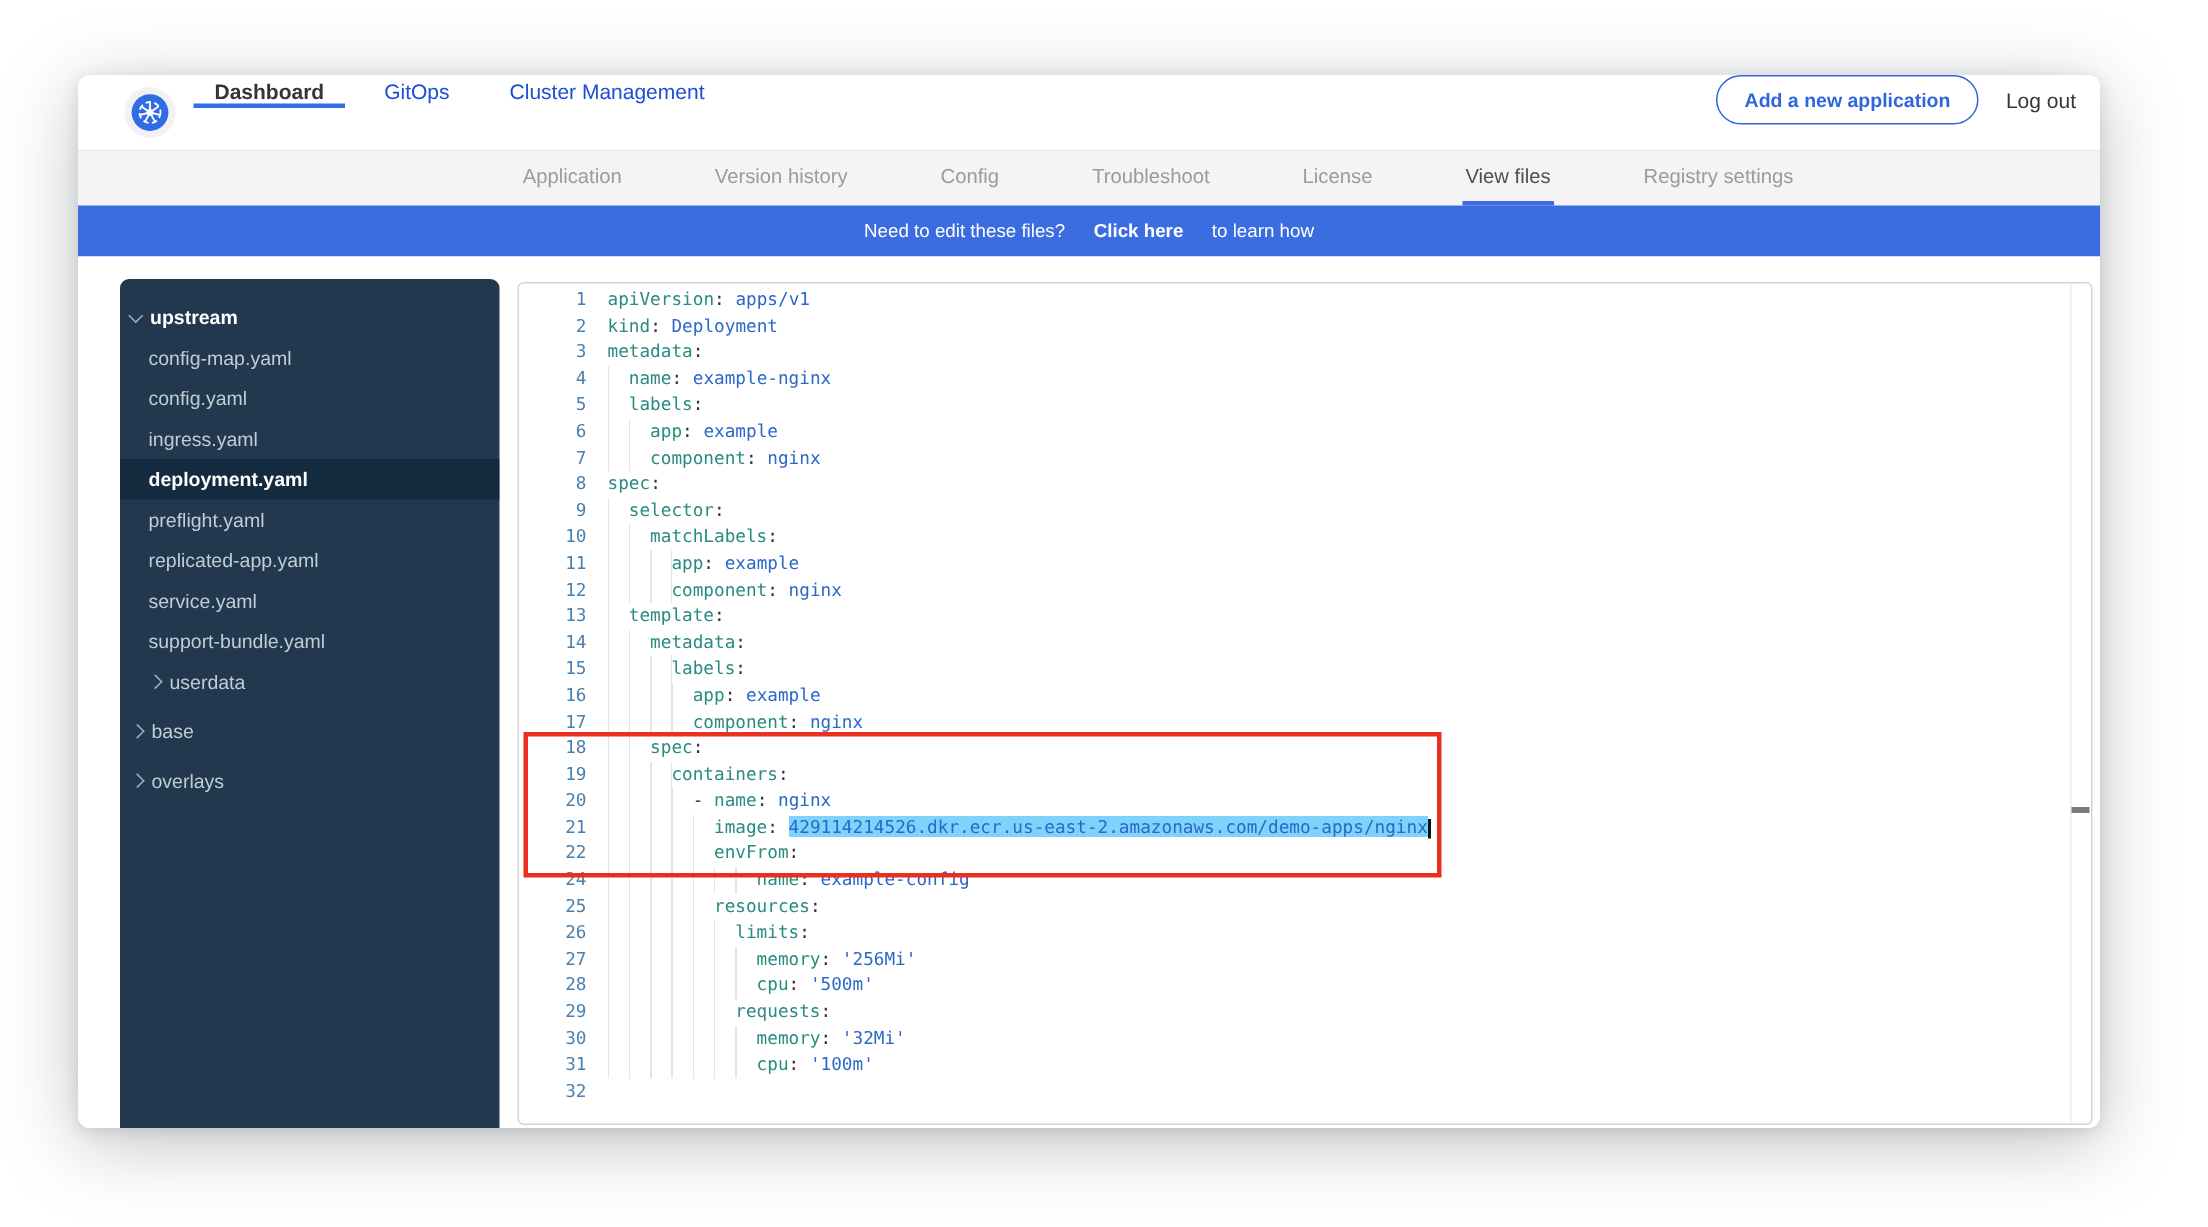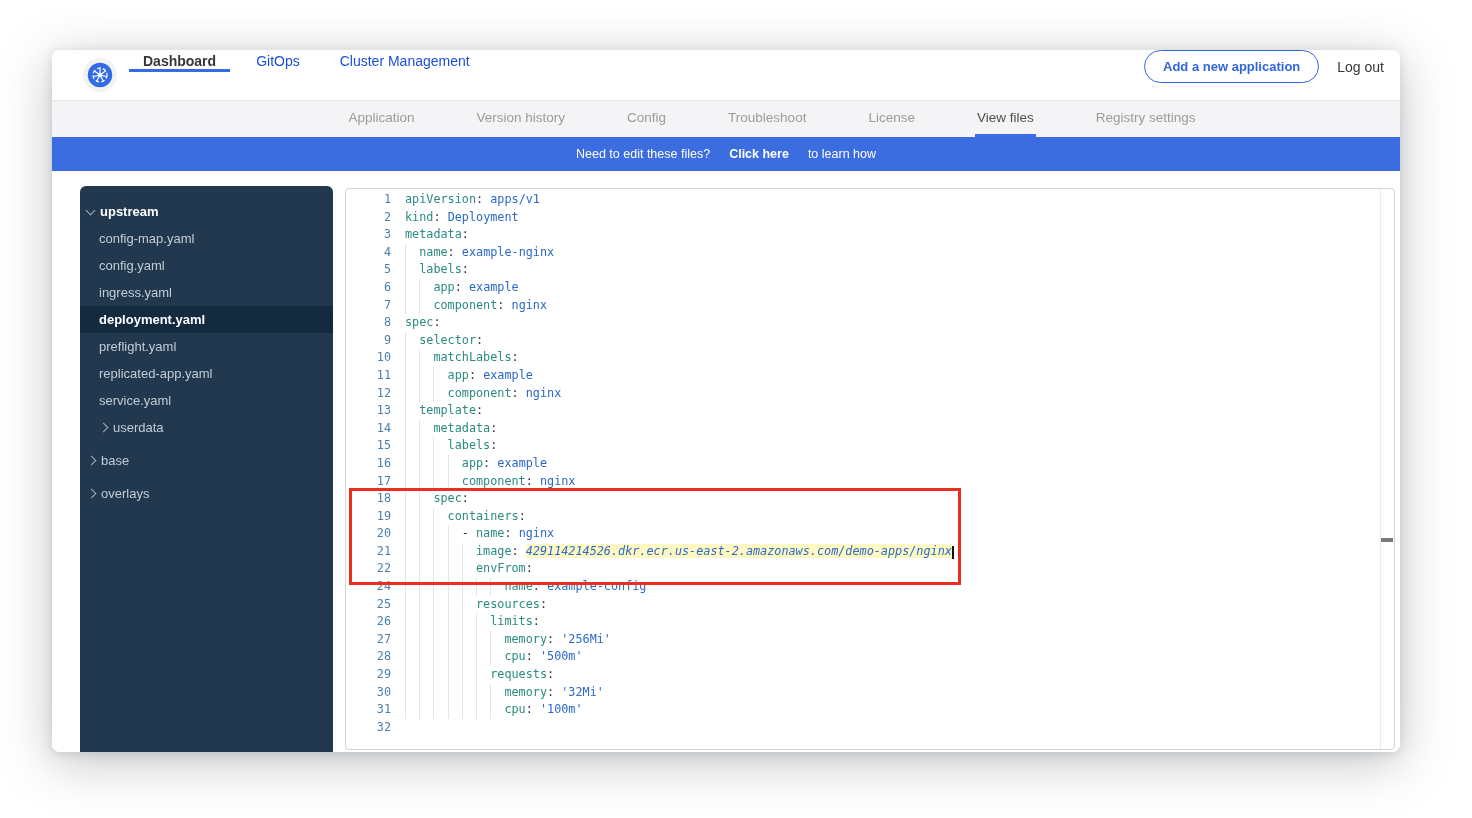--- a/index.html
+++ b/index.html
@@ -152,6 +152,9 @@
         </div>
         <div class="ft-row">
           <span>service.yaml</span>
+        </div>
+        <div class="ft-row">
+          <span>support-bundle.yaml</span>
         </div>
         <div class="ft-row">
           <span class="chev right"></span>

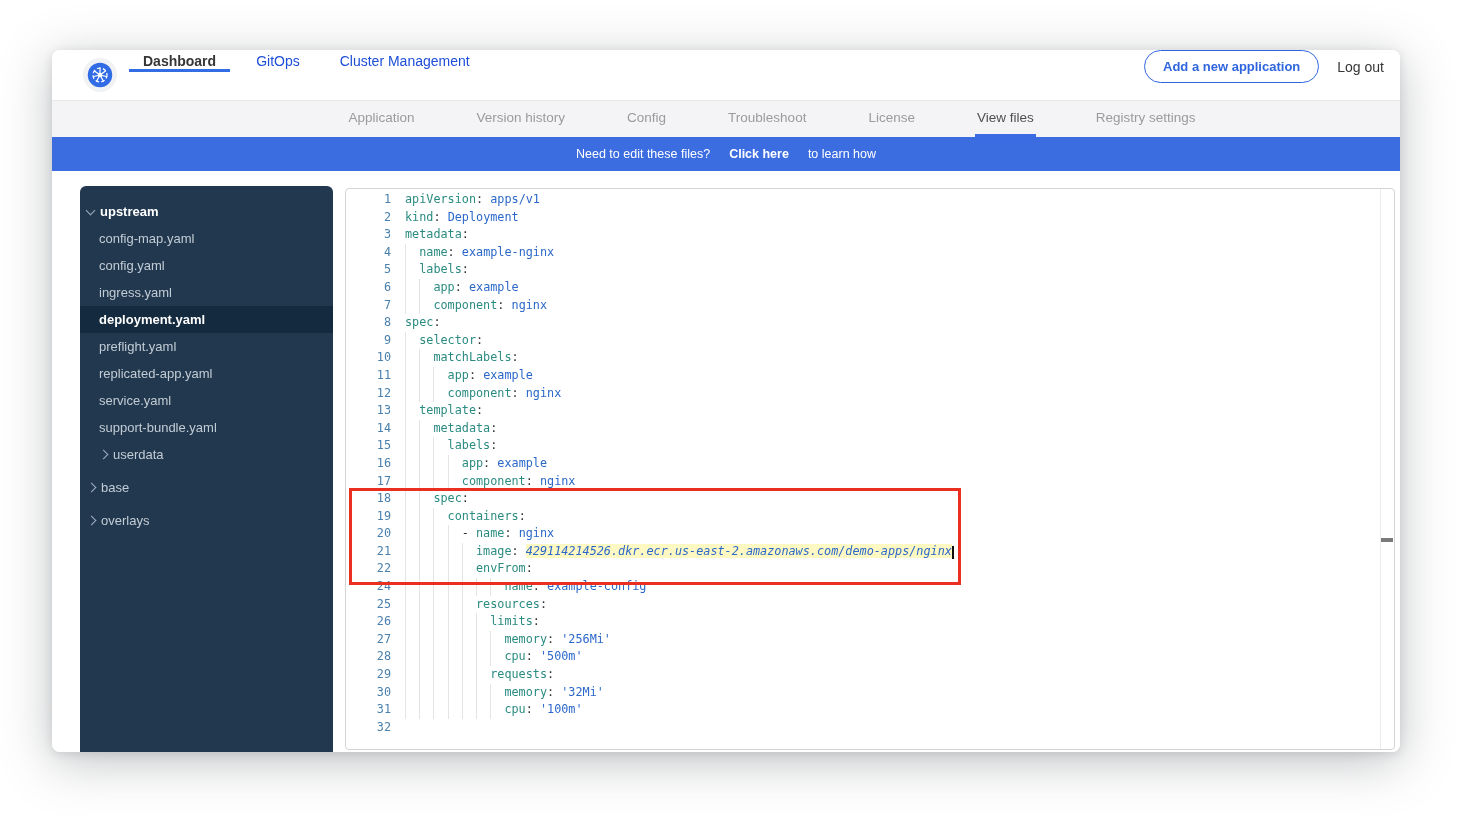--- a/index.html
+++ b/index.html
@@ -68,7 +68,7 @@
   .tok-k { color:#2a8b80; }
   .tok-v { color:#2b68c9; }
   .tok-p, .tok-d { color:#333; }
-  .tok-sel { color:#2b68c9; background:#fef9c3;font-style:italic; }
+  .tok-sel { color:#2b68c9; background:#7dd3fc; }
   .cursor { display:inline-block; width:2px; height:13px; background:#101010;
     vertical-align:text-bottom; margin-left:0px; margin-bottom:-1px; }
 

